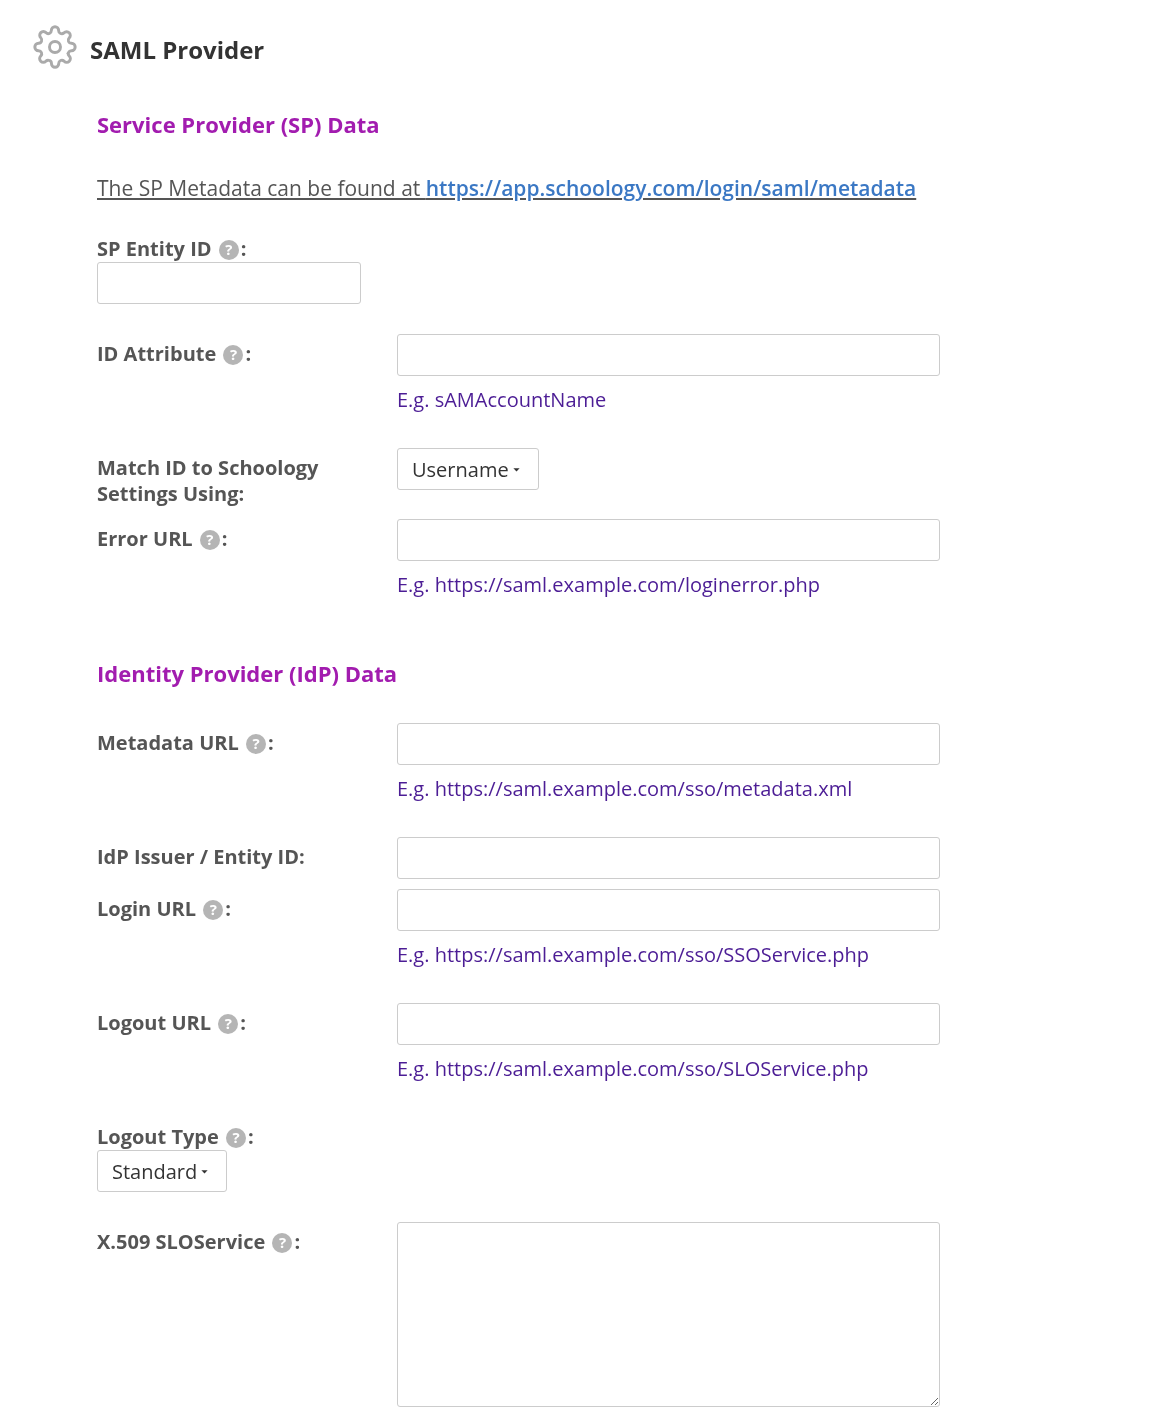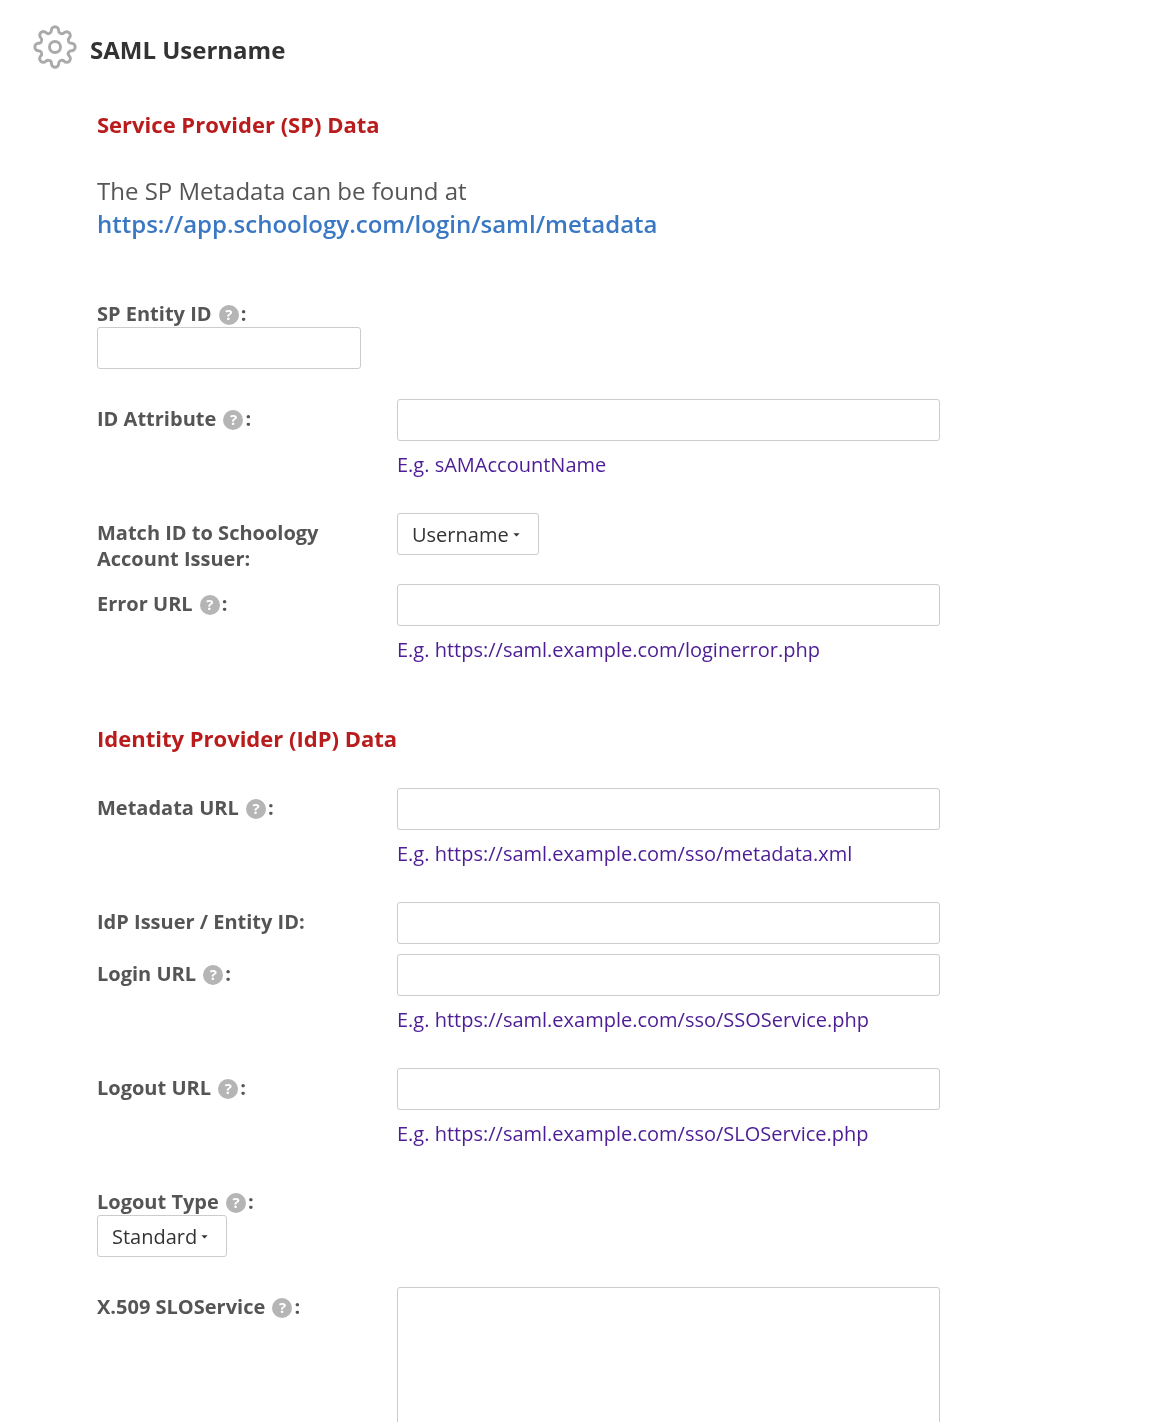--- a/index.html
+++ b/index.html
@@ -145,7 +145,7 @@
       <path d="M19.4 15a1.7 1.7 0 0 0 .34 1.86l.06.06a2 2 0 1 1-2.83 2.83l-.06-.06a1.7 1.7 0 0 0-1.86-.34 1.7 1.7 0 0 0-1 1.55V21a2 2 0 1 1-4 0v-.1a1.7 1.7 0 0 0-1.1-1.55 1.7 1.7 0 0 0-1.86.34l-.06.06a2 2 0 1 1-2.83-2.83l.06-.06a1.7 1.7 0 0 0 .34-1.86 1.7 1.7 0 0 0-1.55-1H3a2 2 0 1 1 0-4h.1a1.7 1.7 0 0 0 1.55-1.1 1.7 1.7 0 0 0-.34-1.86l-.06-.06a2 2 0 1 1 2.83-2.83l.06.06a1.7 1.7 0 0 0 1.86.34H9a1.7 1.7 0 0 0 1-1.55V3a2 2 0 1 1 4 0v.1a1.7 1.7 0 0 0 1 1.55 1.7 1.7 0 0 0 1.86-.34l.06-.06a2 2 0 1 1 2.83 2.83l-.06.06a1.7 1.7 0 0 0-.34 1.86V9a1.7 1.7 0 0 0 1.55 1H21a2 2 0 1 1 0 4h-.1a1.7 1.7 0 0 0-1.55 1z"></path>
     </svg>
   </div>
-  <div class="page-title">SAML Username</div>
+  <div class="page-title">SAML Provider</div>
 </div>
 
 <div class="content">

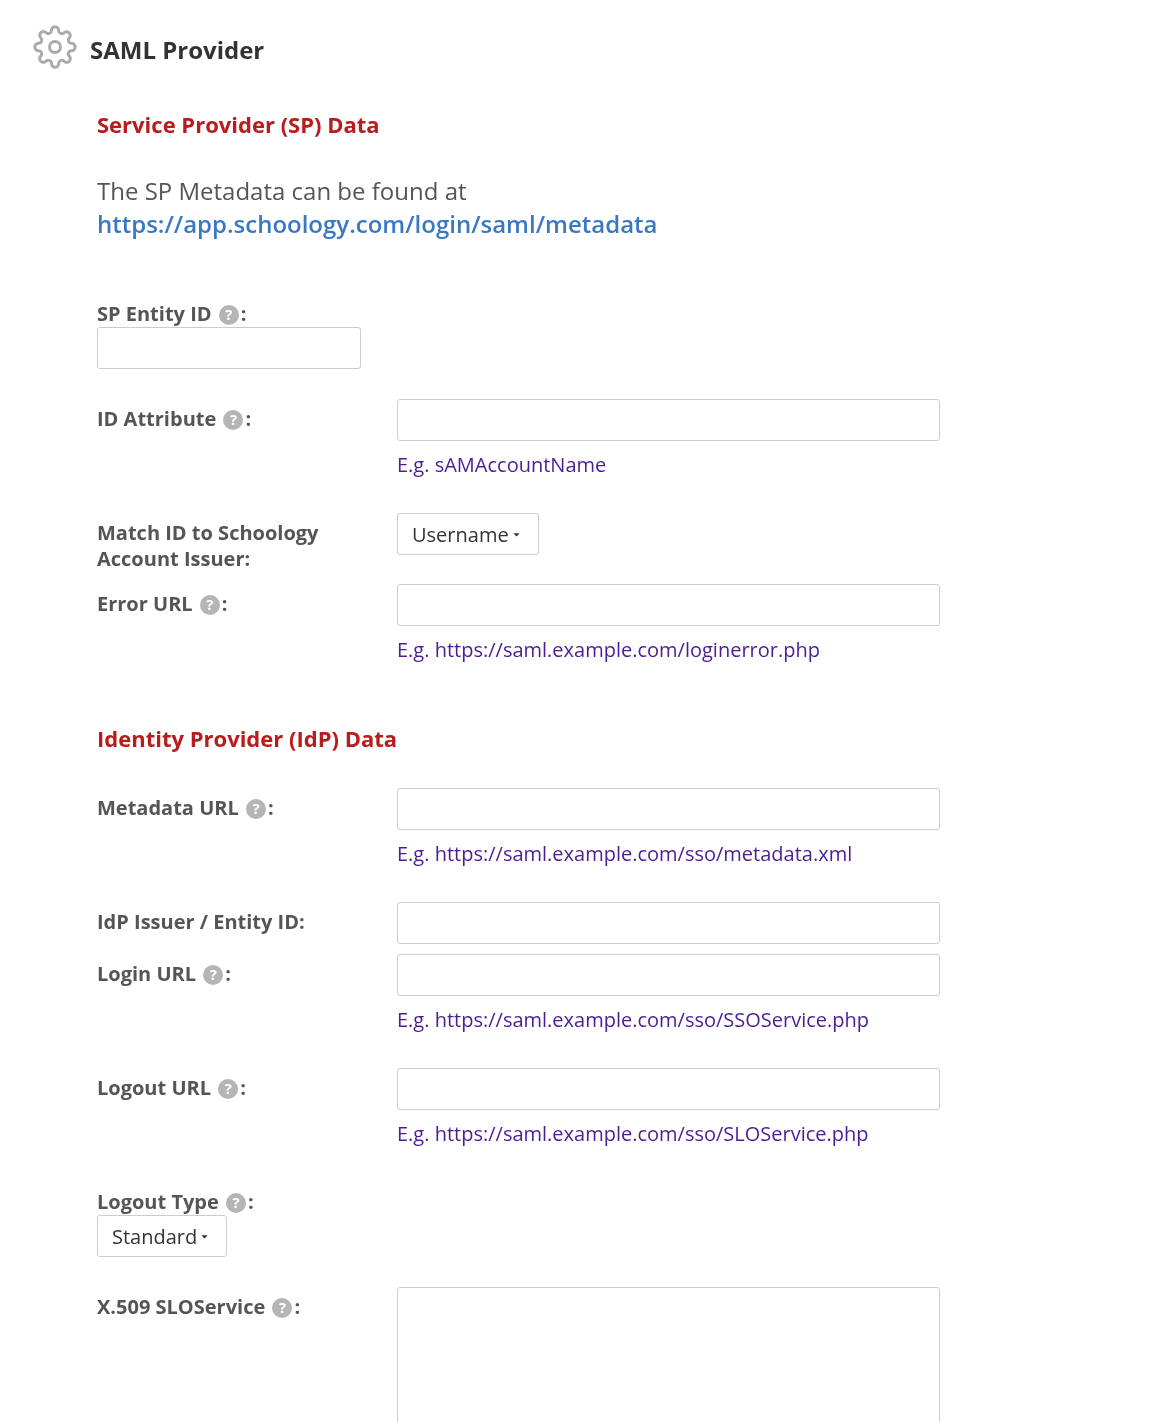--- a/index.html
+++ b/index.html
@@ -35,7 +35,7 @@
     .section-title {
       font-size: 22px;
       font-weight: 700;
-      color: #b91c1c;
+      color: #a21caf;
       margin-bottom: 35px;
     }
     .section-title.idp {

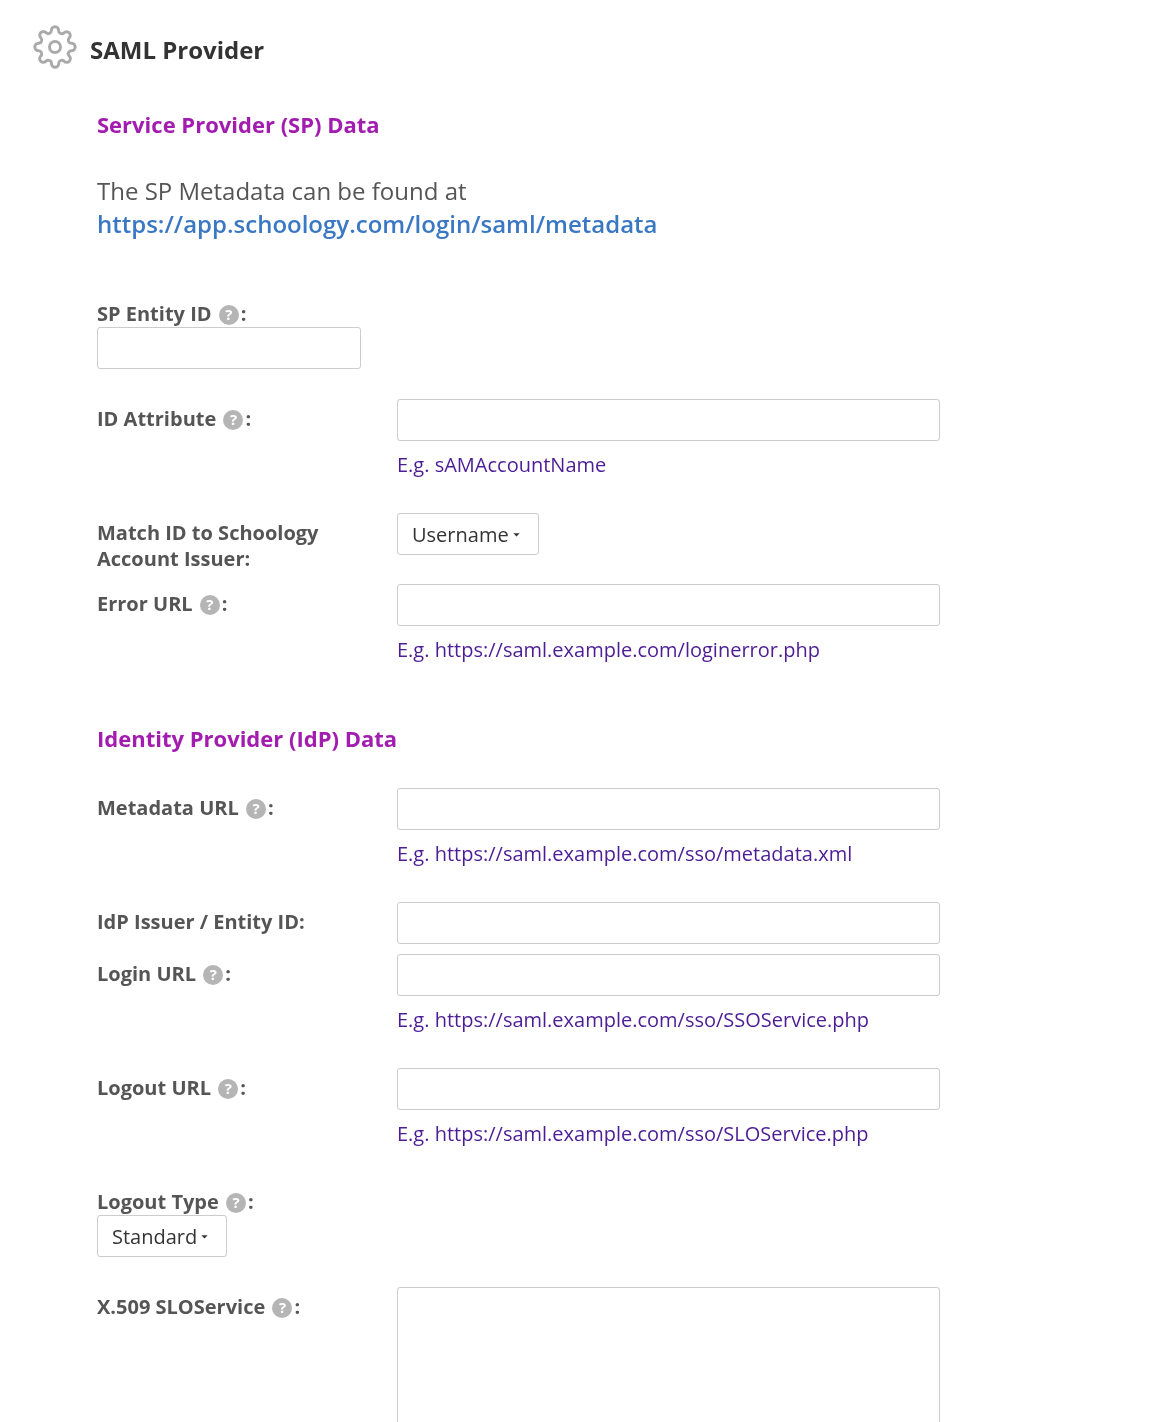--- a/index.html
+++ b/index.html
@@ -43,9 +43,10 @@
       margin-bottom: 35px;
     }
     .meta-line {
-      font-size: 24px;
+      font-size: 21px;
       color: #555;
-      margin-bottom: 54px;
+      margin-bottom: 27px;
+      text-decoration: underline;
     }
     .meta-line a {
       color: #3b78c4;

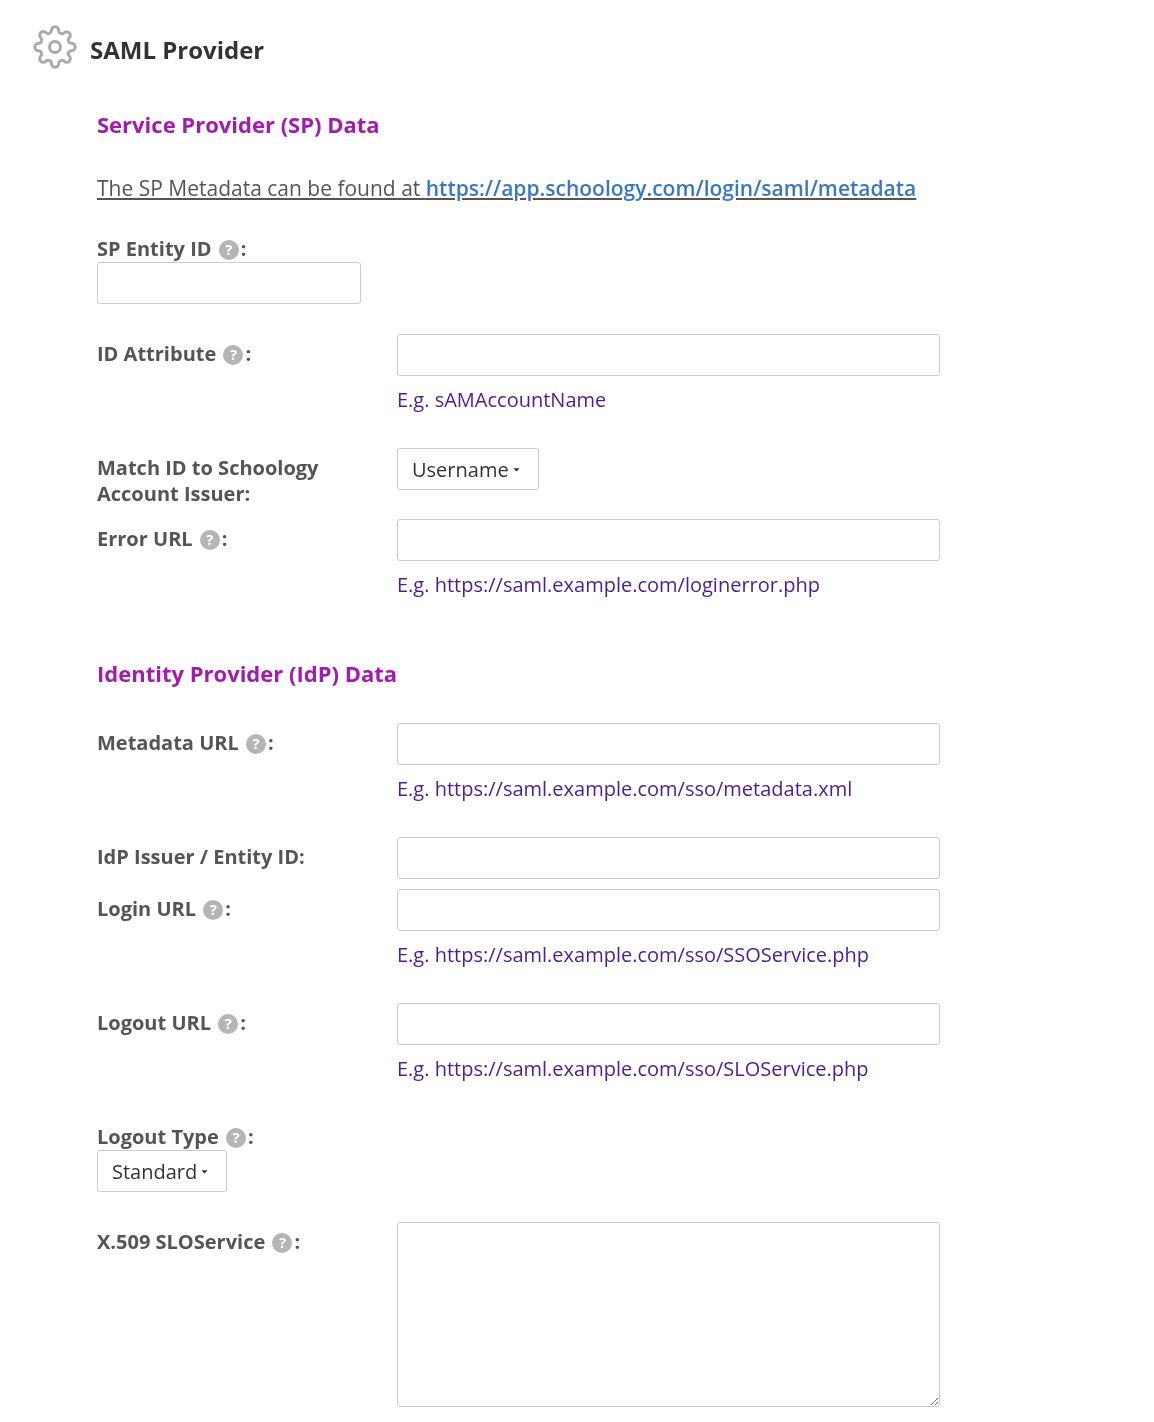--- a/index.html
+++ b/index.html
@@ -184,7 +184,7 @@
 
   <div class="form-row" style="margin-bottom:12px;">
     <div class="label-col">
-      <span class="label-text">Match ID to Schoology Account Issuer:</span>
+      <span class="label-text">Match ID to Schoology Settings Using:</span>
     </div>
     <div class="input-col">
       <div class="select-box">

